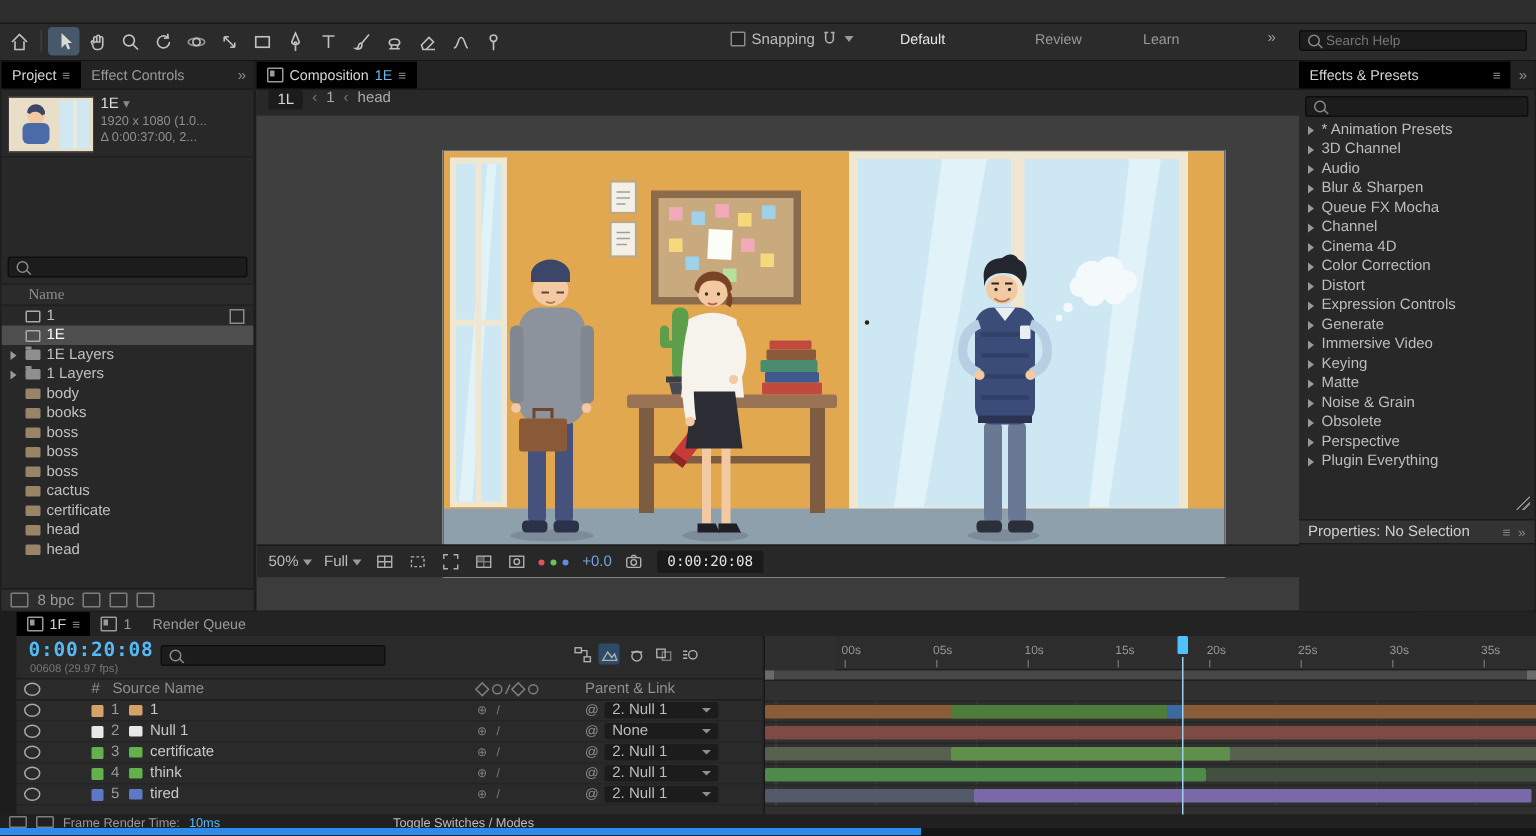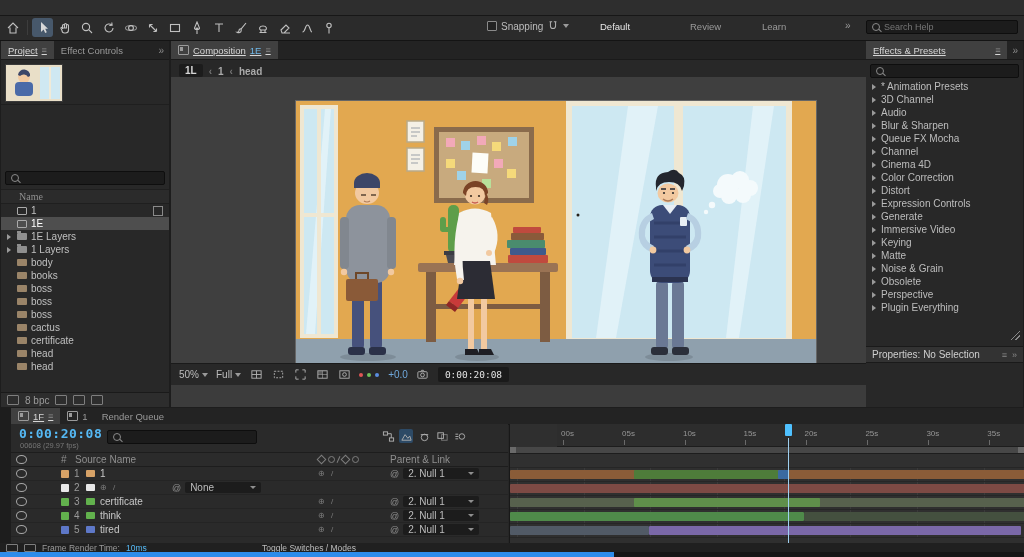--- a/index.html
+++ b/index.html
@@ -33,7 +33,7 @@
   .panel{position:absolute;background:#282828;}
   .panel-header{height:18px;background:#232323;display:flex;align-items:stretch;border-bottom:1px solid #1a1a1a;}
   .ptab{display:flex;align-items:center;gap:4px;padding:0 7px;color:#9a9a9a;font-size:9.5px;white-space:nowrap;overflow:hidden;}
-  .ptab.active{background:#404040;color:#d6d6d6;text-decoration:underline;}
+  .ptab.active{background:#000000;color:#d6d6d6;}
   .menu-glyph{color:#8a8a8a;font-size:9px;}
   .ov{margin-left:auto;padding:0 5px;display:flex;align-items:center;color:#8a8a8a;}
   .panel-ic{width:9px;height:8px;border:1px solid #9a9a9a;border-radius:1px;position:relative;flex:none;}

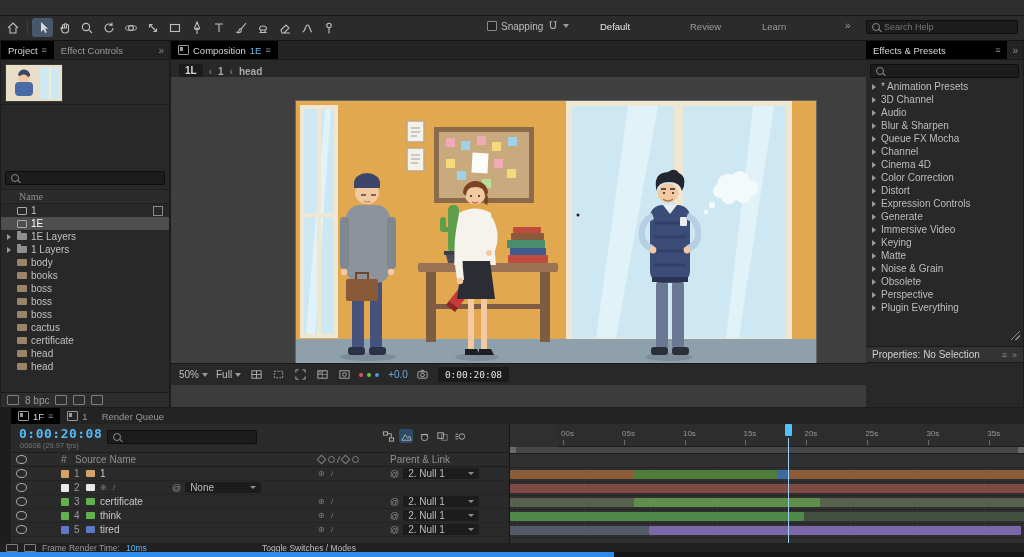--- a/index.html
+++ b/index.html
@@ -286,6 +286,11 @@
             <path d="M12 10a6 6 0 0112 1l-2 1a5 5 0 00-8-1z" fill="#3c4668"></path>
             <rect x="9" y="17" width="18" height="14" rx="4" fill="#4a6aa8"></rect>
           </svg>
+      </div>
+      <div class="proj-meta">
+        <div class="nm"><span>1E</span> <span class="menu-glyph">▾</span></div>
+        <div class="mt">1920 x 1080 (1.0...</div>
+        <div class="mt">Δ 0:00:37:00, 2...</div>
       </div>
     </div>
     <div class="searchbox proj-search">

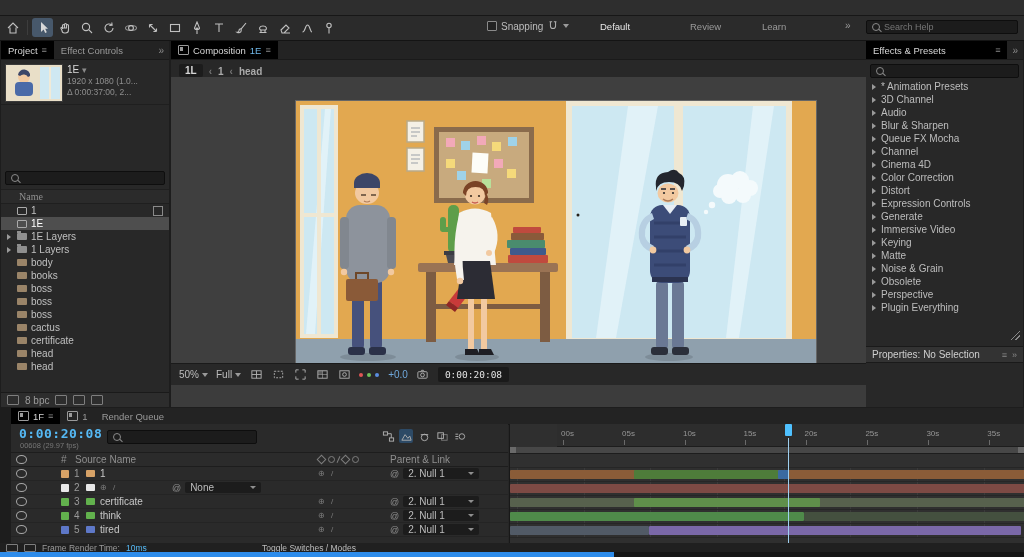--- a/index.html
+++ b/index.html
@@ -66,7 +66,7 @@
   
   .comp-panel{left:171px;top:41px;width:775px;height:366px;background:#3c3c3c;}
   .comp-name{color:#6fb7e8;}
-  .crumbbar{height:17px;background:#282828;border-bottom:1px solid #1c1c1c;display:flex;align-items:flex-end;gap:6px;padding-left:8px;font-weight:bold;}
+  .crumbbar{height:17px;background:#282828;border-bottom:1px solid #1c1c1c;display:flex;align-items:flex-start;gap:6px;padding-left:8px;}
   .crumb-chip{background:#1c1c1c;border-radius:2px;padding:1px 6px;color:#d6d6d6;}
   .crumb{color:#aaa;} .crumb-sep{color:#777;}
   .viewer{position:absolute;left:0;top:36px;right:0;bottom:22px;background:#3f3f3f;overflow:hidden;}

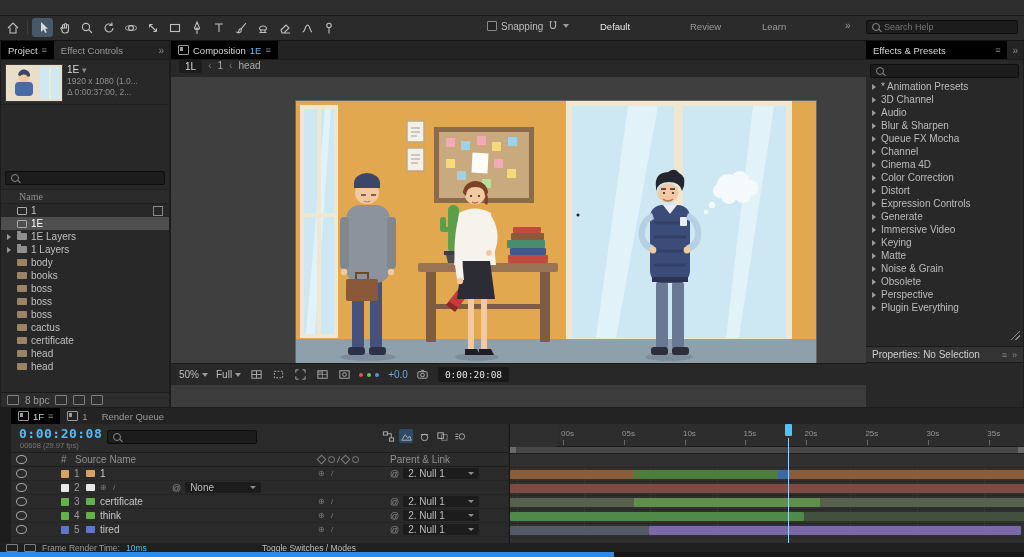--- a/index.html
+++ b/index.html
@@ -810,6 +810,7 @@
             <span class="swatch" style="background: rgb(232, 232, 232);"></span>
             <span class="lnum">2</span>
             <span class="layer-icon" style="background: rgb(232, 232, 232);"></span>
+            <span class="lname">Null 1</span>
             <span class="switches">⊕ /</span>
             <span class="parent-cell">
               <span class="pickwhip"></span>

